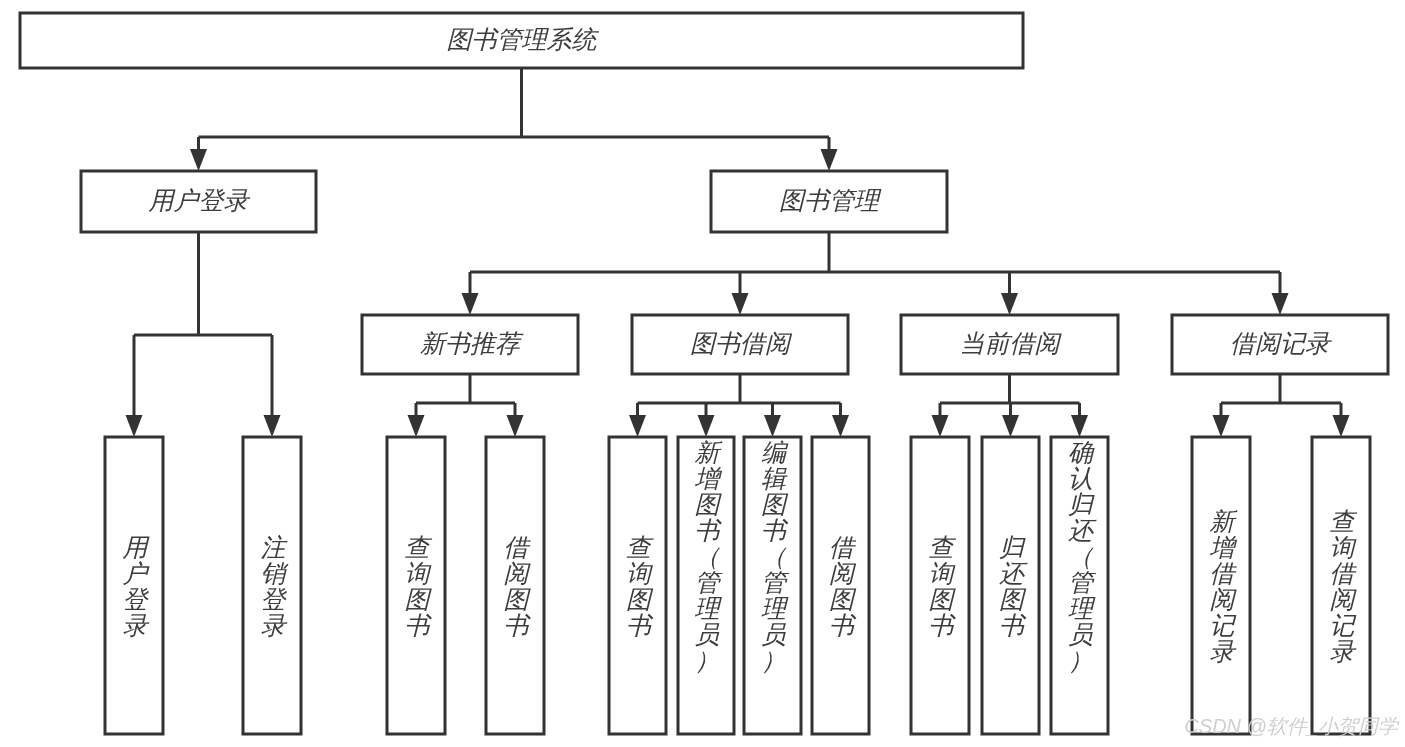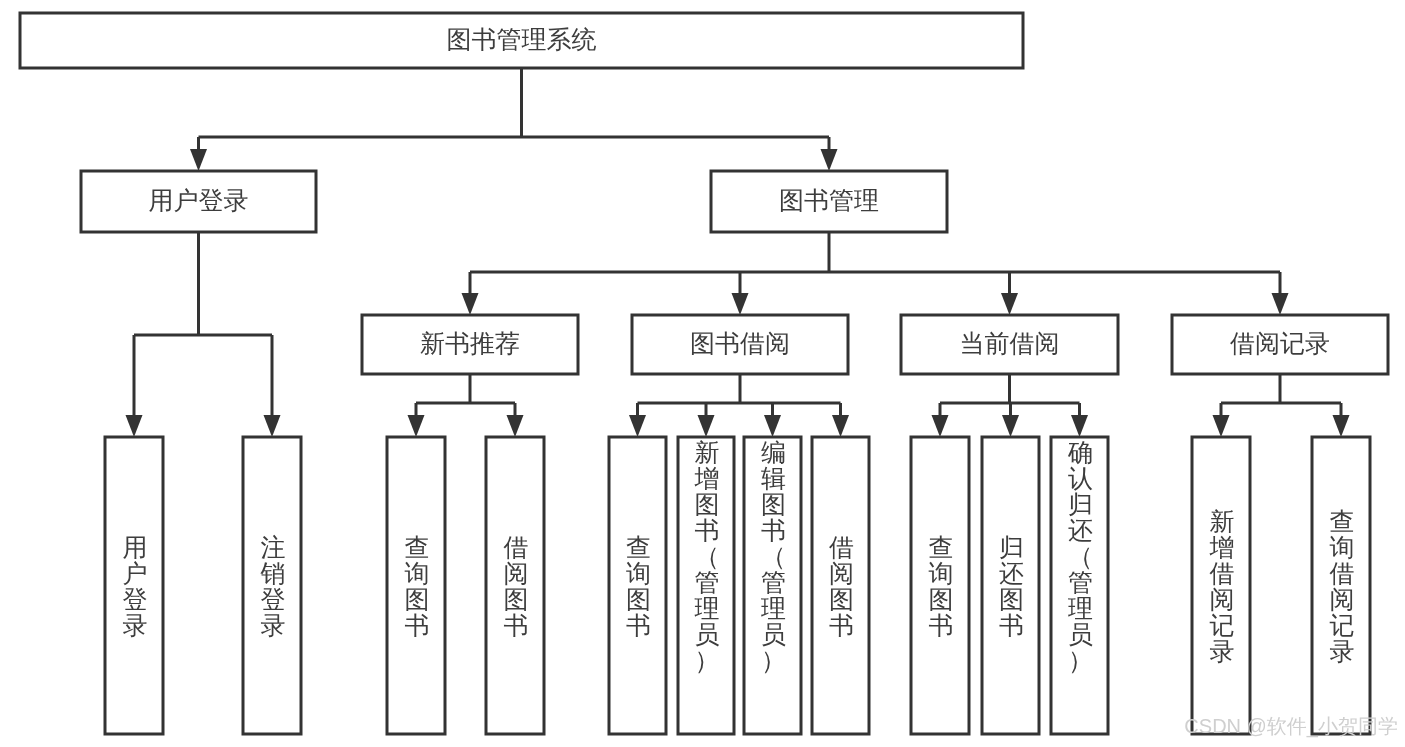--- a/index.html
+++ b/index.html
@@ -20,6 +20,7 @@
     top: 0;
     width: 1185px;
     height: 747px;
+    font-style: italic;
   }
   .node-box {
     fill: #ffffff;

